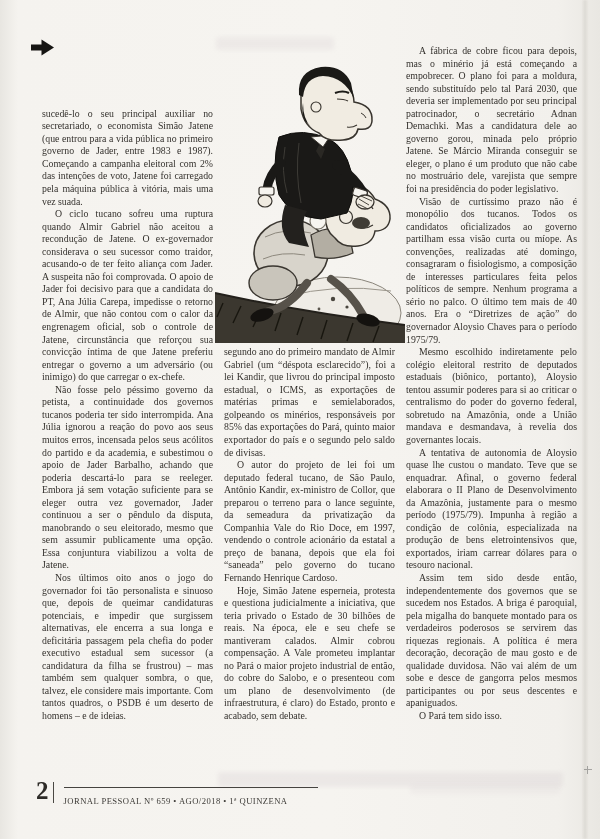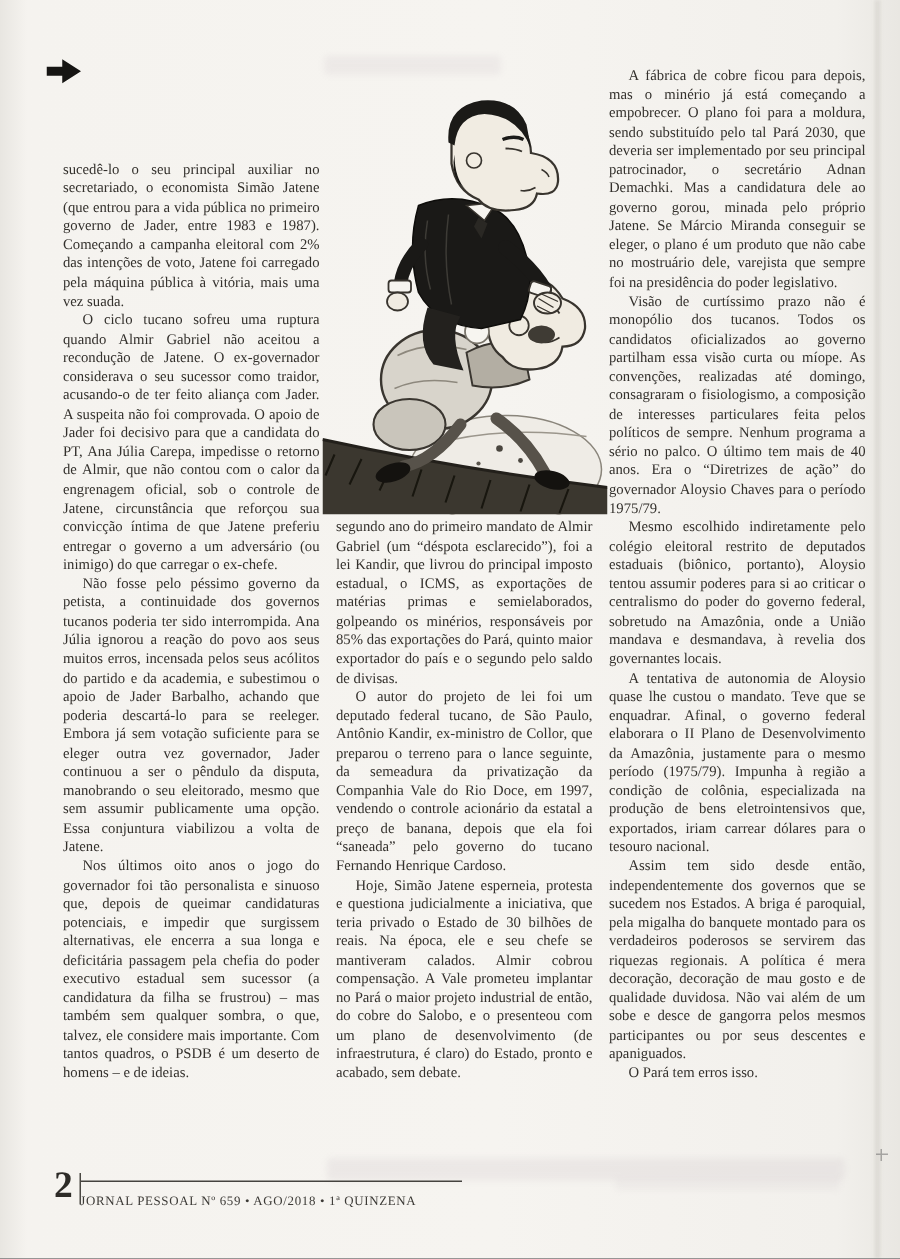--- a/index.html
+++ b/index.html
@@ -124,7 +124,7 @@
       <p class="ind">Mesmo escolhido indiretamente pelo colégio eleitoral restrito de deputados estaduais (biônico, portanto), Aloysio tentou assumir poderes para si ao criticar o centralismo do poder do governo federal, sobretudo na Amazônia, onde a União mandava e desmandava, à revelia dos governantes locais.</p>
       <p class="ind">A tentativa de autonomia de Aloysio quase lhe custou o mandato. Teve que se enquadrar. Afinal, o governo federal elaborara o II Plano de Desenvolvimento da Amazônia, justamente para o mesmo período (1975/79). Impunha à região a condição de colônia, especializada na produção de bens eletrointensivos que, exportados, iriam carrear dólares para o tesouro nacional.</p>
       <p class="ind">Assim tem sido desde então, independentemente dos governos que se sucedem nos Estados. A briga é paroquial, pela migalha do banquete montado para os verdadeiros poderosos se servirem das riquezas regionais. A política é mera decoração, decoração de mau gosto e de qualidade duvidosa. Não vai além de um sobe e desce de gangorra pelos mesmos participantes ou por seus descentes e apaniguados.</p>
-      <p class="ind">O Pará tem erros isso.</p>
+      <p class="ind">O Pará tem sido isso.</p>
     </div>
   </div>
 

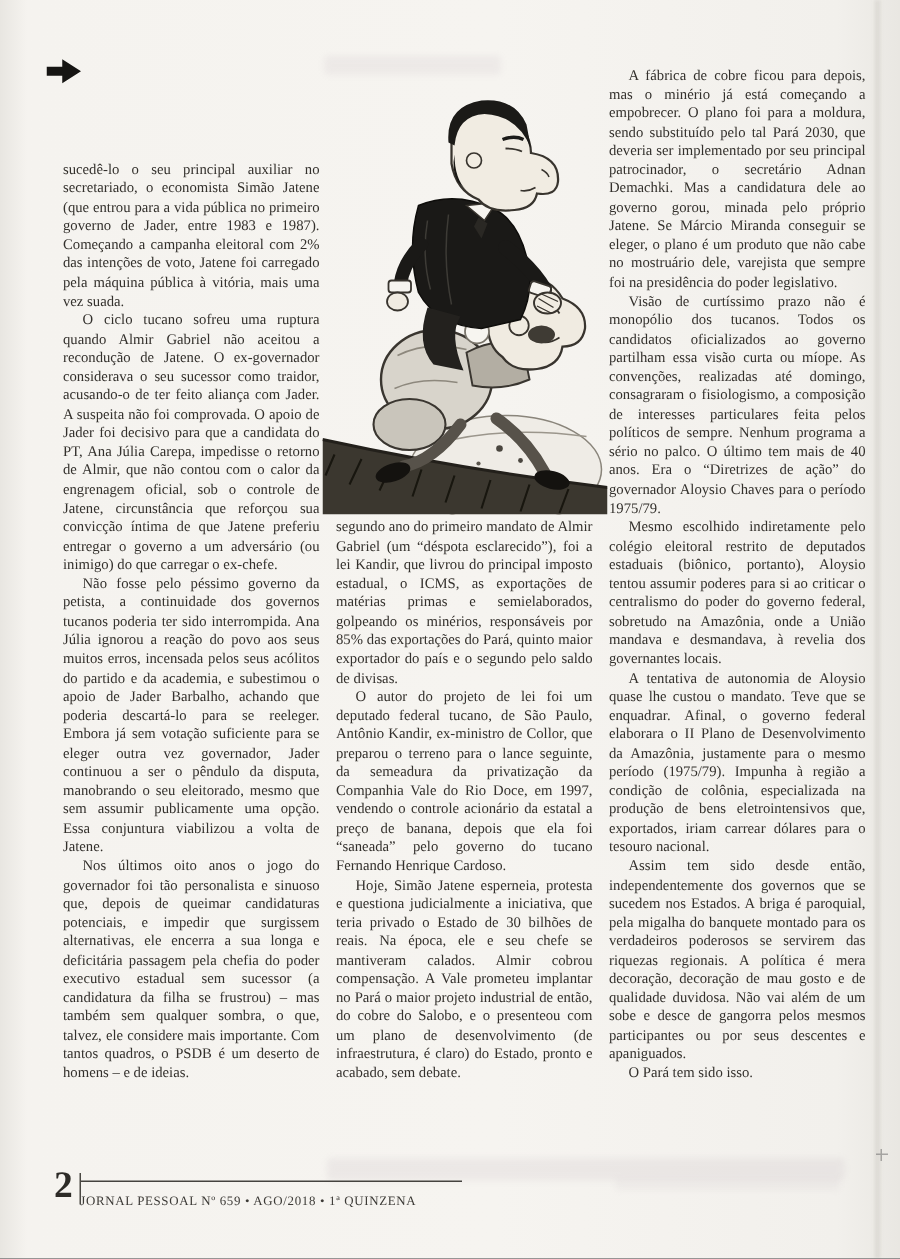--- a/index.html
+++ b/index.html
@@ -22,7 +22,7 @@
   .footer{position:absolute;left:36px;top:779px;display:flex;align-items:flex-start;}
   .pagenum{font-size:25px;font-weight:bold;line-height:24px;color:#2d2b27;font-family:"Liberation Serif",serif;}
   .fdivider{width:1px;height:21px;background:#4a4843;margin:3px 0 0 4px;}
-  .fright{margin-left:0;margin-top:8px;border-top:1px solid #45433f;width:254px;padding-top:2px;}
+  .fright{margin-left:10px;margin-top:8px;border-top:1px solid #45433f;width:254px;padding-top:2px;}
   .ftext{font-size:8.6px;letter-spacing:.45px;color:#3c3a36;white-space:nowrap;font-family:"Liberation Serif",serif;}
   .ghost{position:absolute;background:#b2a3ae;opacity:.12;filter:blur(2px);border-radius:3px;}
   .g1{left:216px;top:37px;width:118px;height:13px;}

